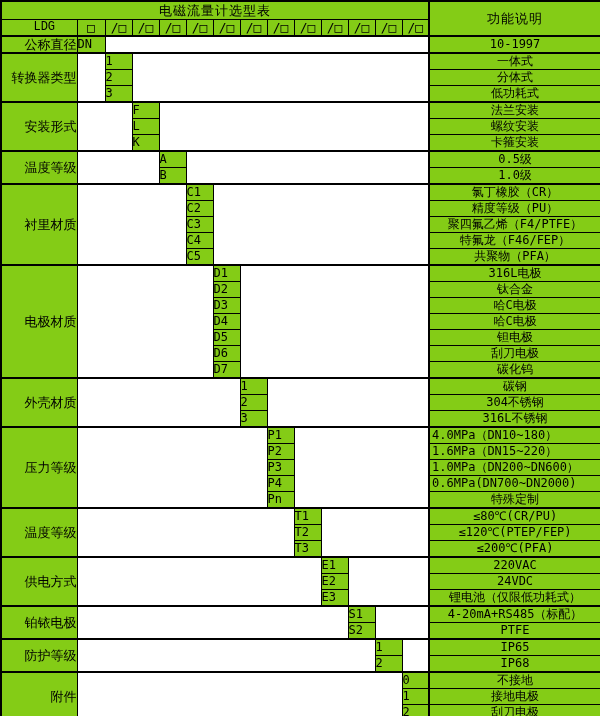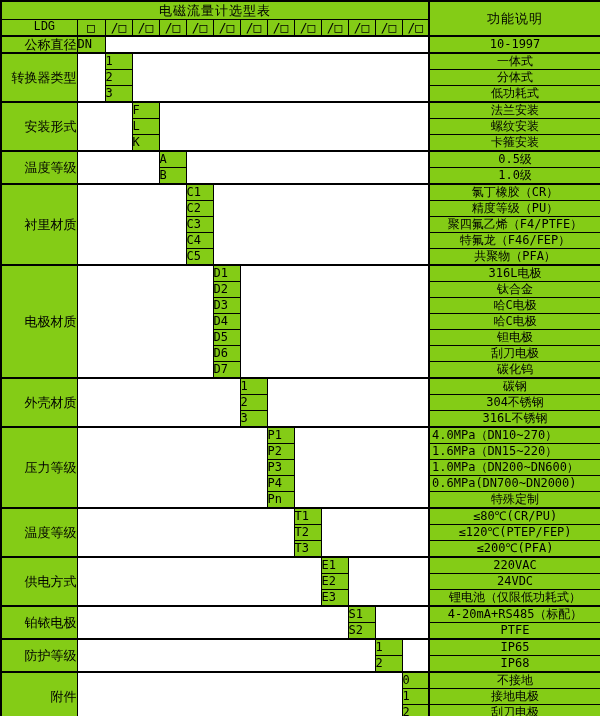--- a/index.html
+++ b/index.html
@@ -243,7 +243,7 @@
           <td class="filler-cell" colspan="7" rowspan="5"></td>
           <td class="code-cell">P1</td>
           <td class="filler-cell" colspan="5" rowspan="5"></td>
-          <td class="desc-cell desc-left">4.0MPa（DN10~270）</td>
+          <td class="desc-cell desc-left">4.0MPa（DN10~180）</td>
         </tr>
         <tr>
           <td class="code-cell">P2</td>

